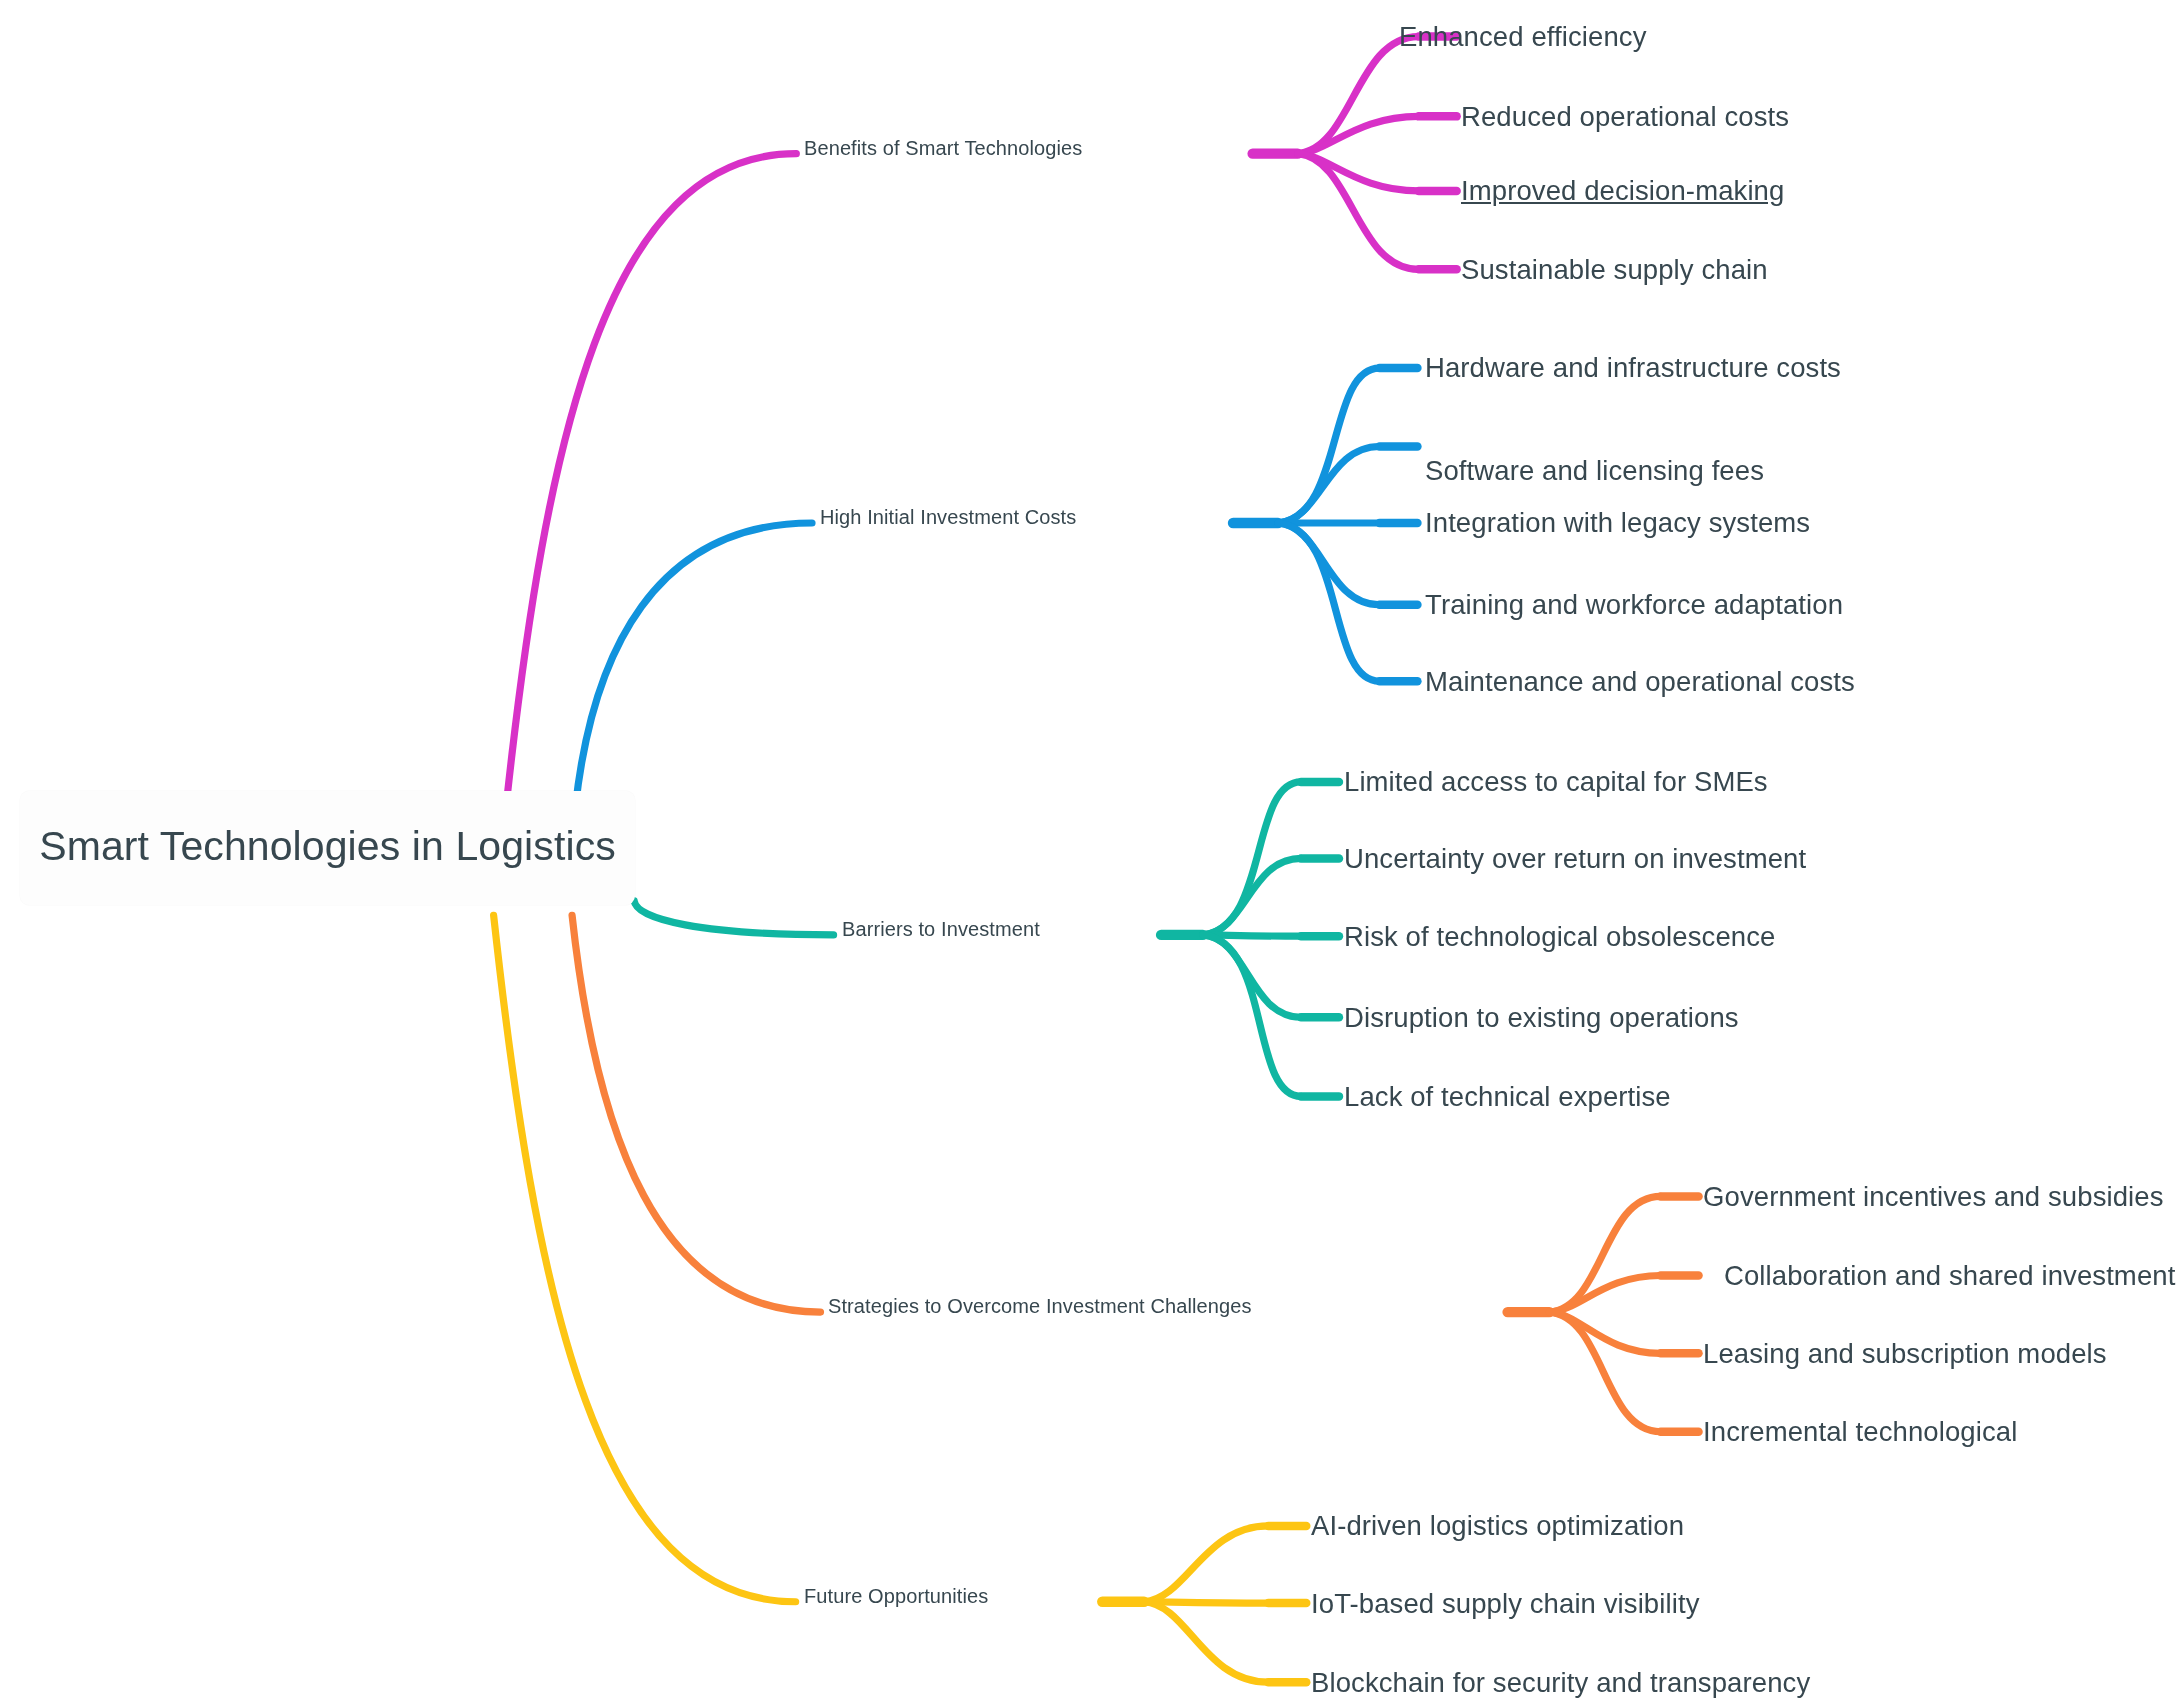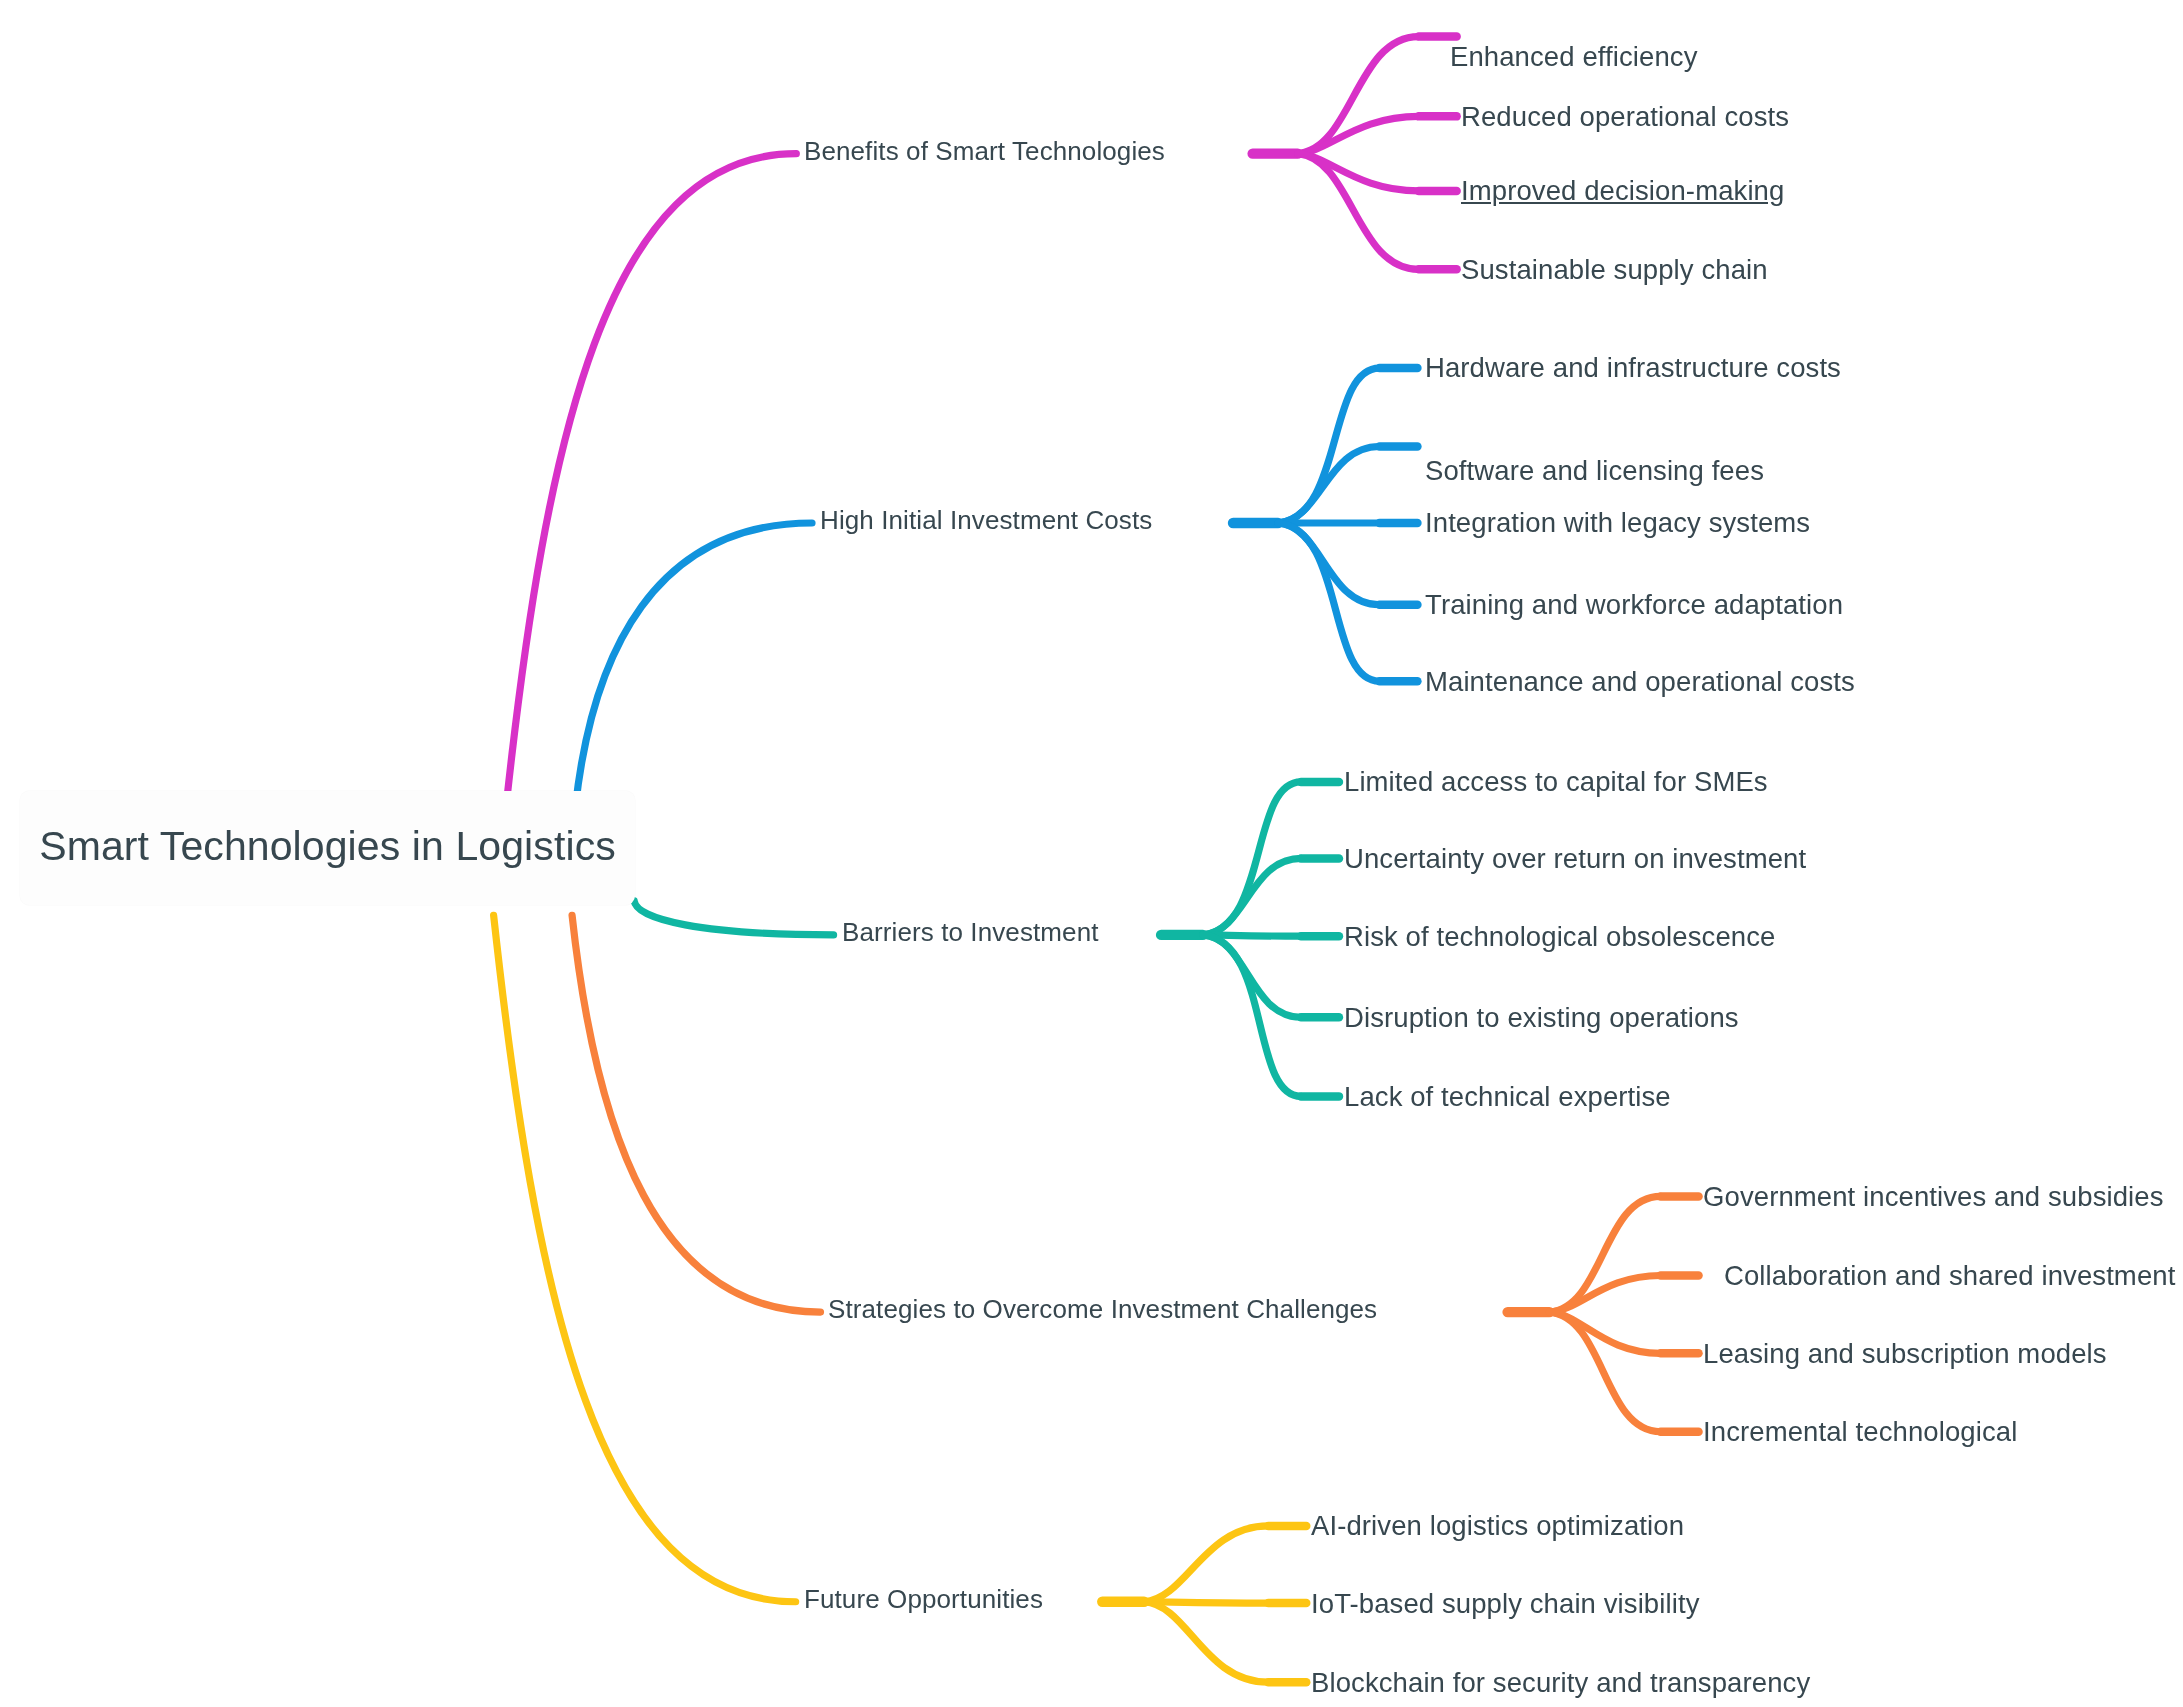--- a/index.html
+++ b/index.html
@@ -119,7 +119,7 @@
   <div id="labels-layer">
       <div class="node-label root-label" style="left: 19.6px; top: 791px;">Smart Technologies in Logistics</div>
       <div class="node-label branch-label" style="left: 804px; top: 138px;">Benefits of Smart Technologies</div>
-      <div class="node-label leaf-label" style="left: 1450px; top: 23px; margin-top: 20px;">Enhanced efficiency</div>
+      <div class="node-label leaf-label" style="left: 1399px; top: 23px;">Enhanced efficiency</div>
       <div class="node-label leaf-label" style="left: 1461px; top: 103px;">Reduced operational costs</div>
       <div class="node-label leaf-label" style="left: 1461px; top: 177px; text-decoration: underline;">Improved decision-making</div>
       <div class="node-label leaf-label" style="left: 1461px; top: 256px;">Sustainable supply chain</div>

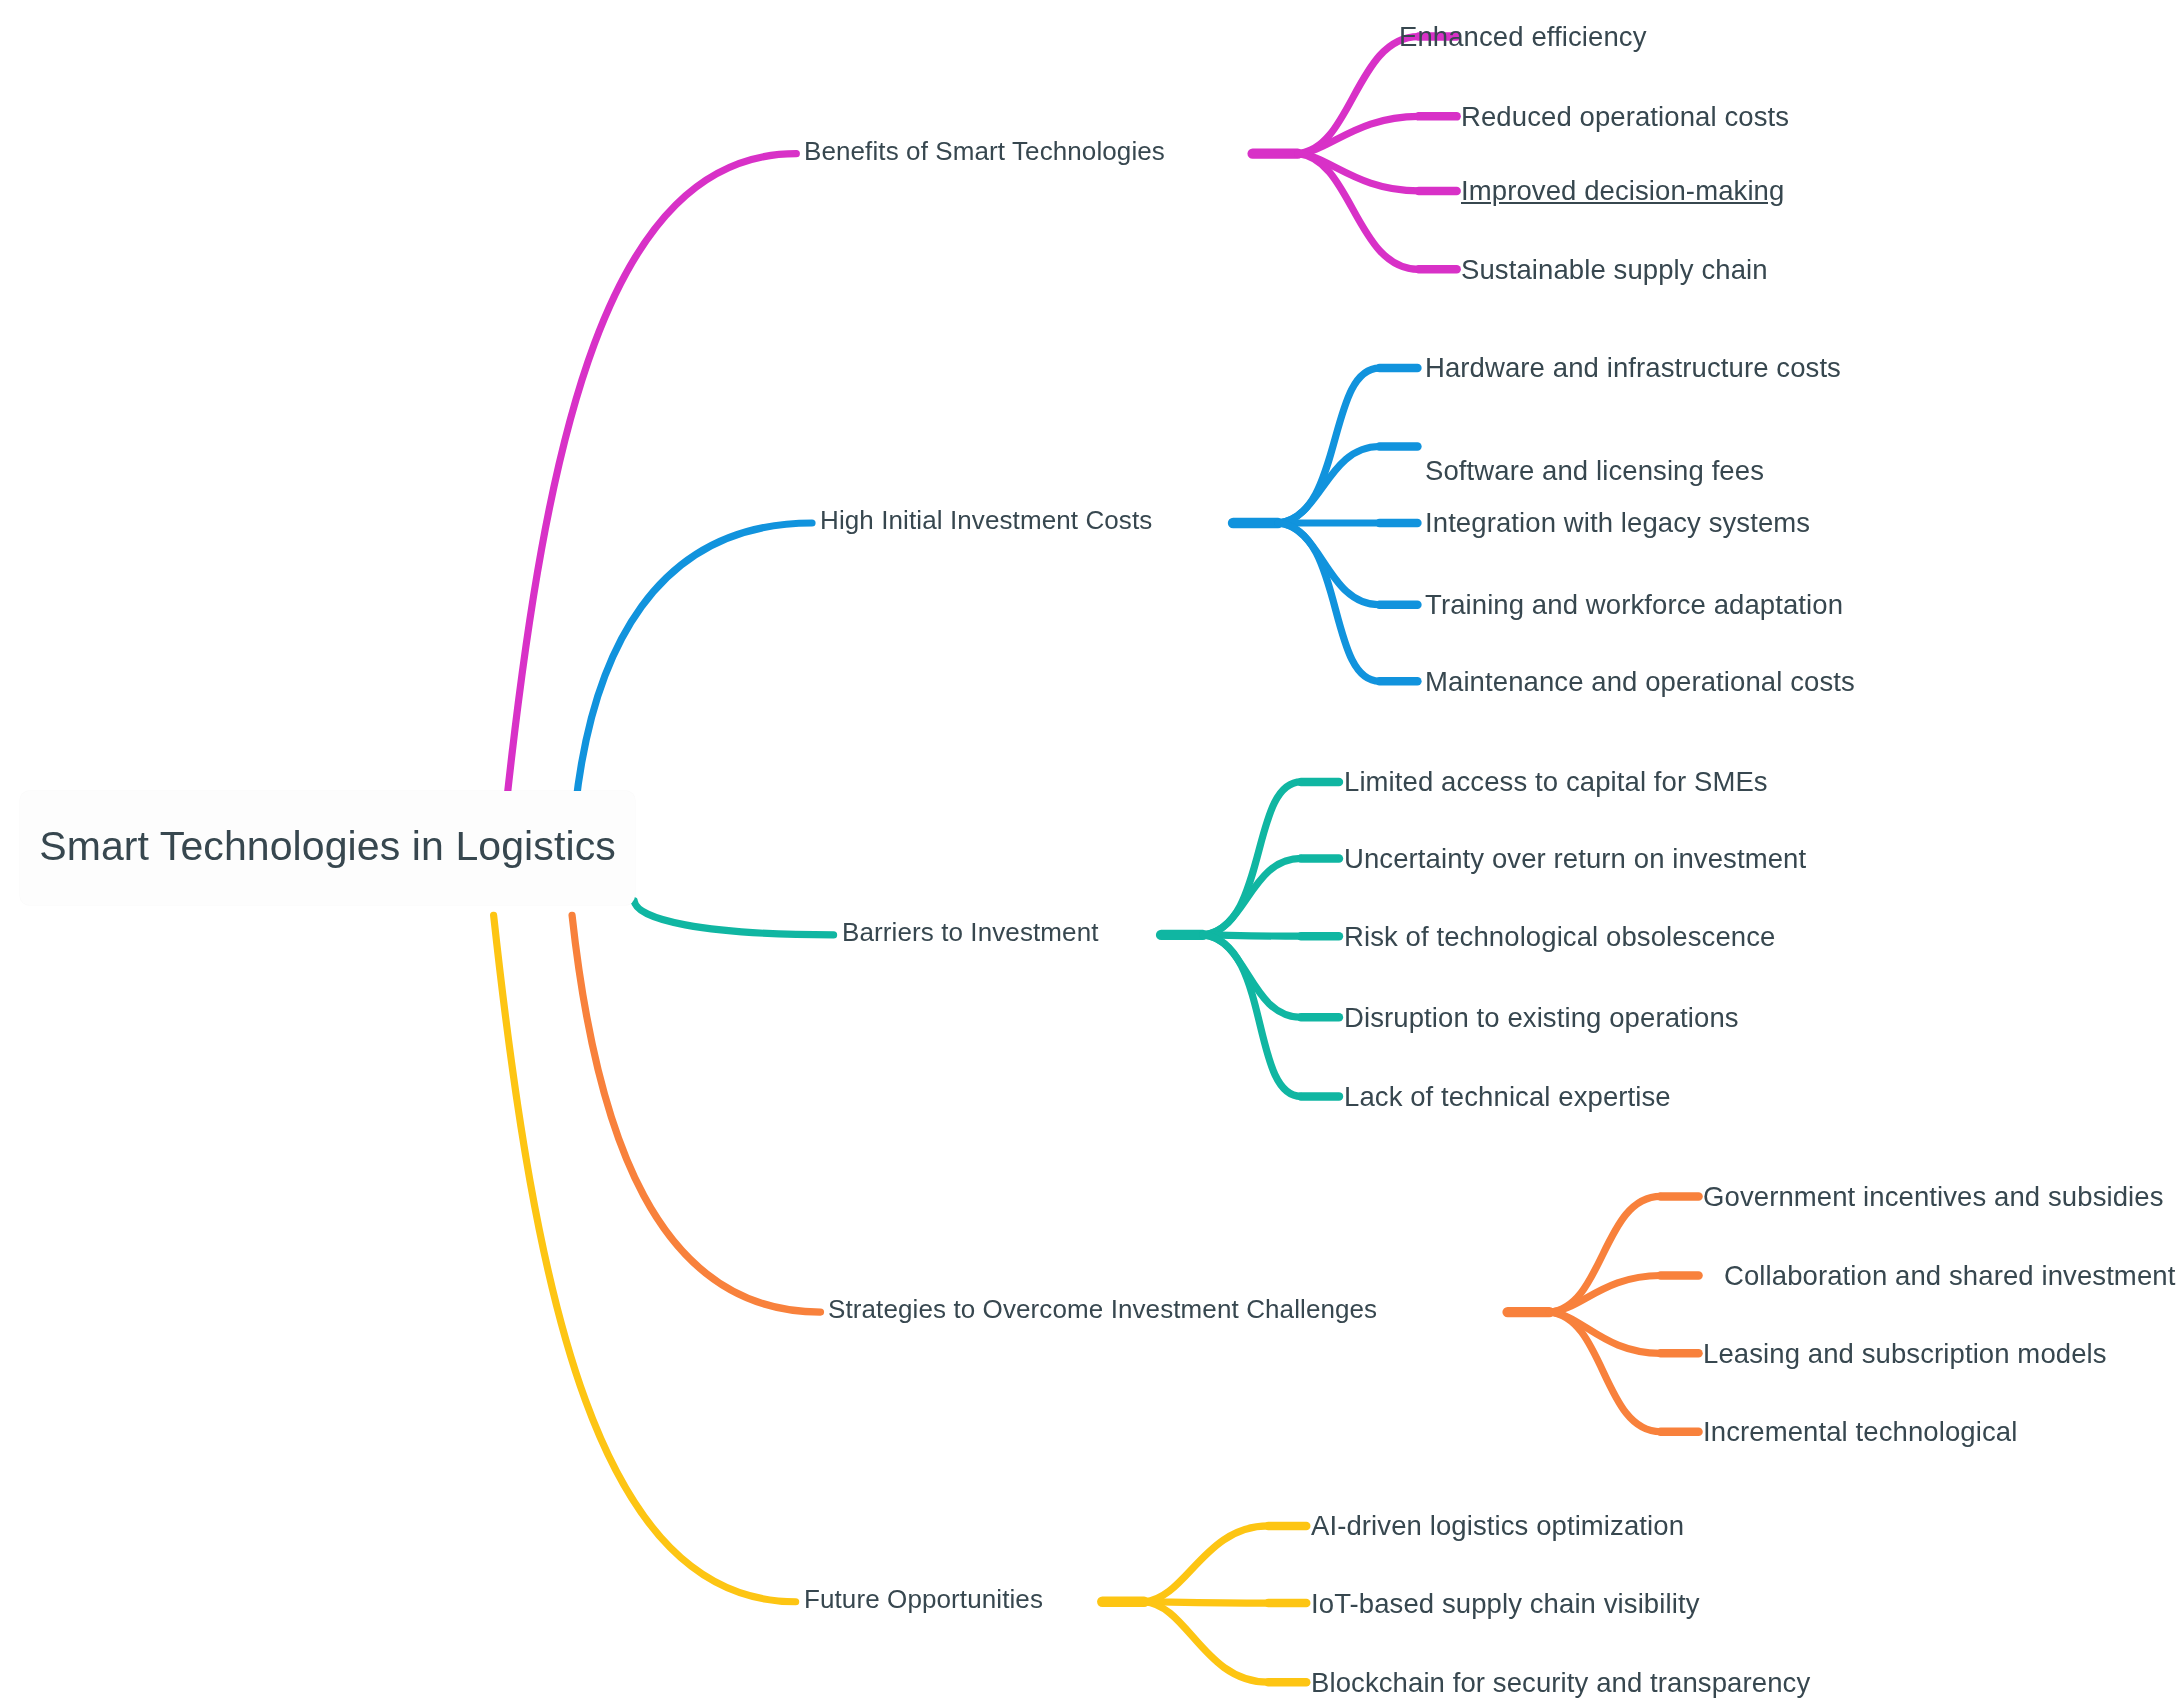--- a/index.html
+++ b/index.html
@@ -49,7 +49,7 @@
     text-align: center;
   }
   .branch-label {
-    font-size: 26px;
+    font-size: 20px;
     text-align: center;
   }
   .leaf-label {

